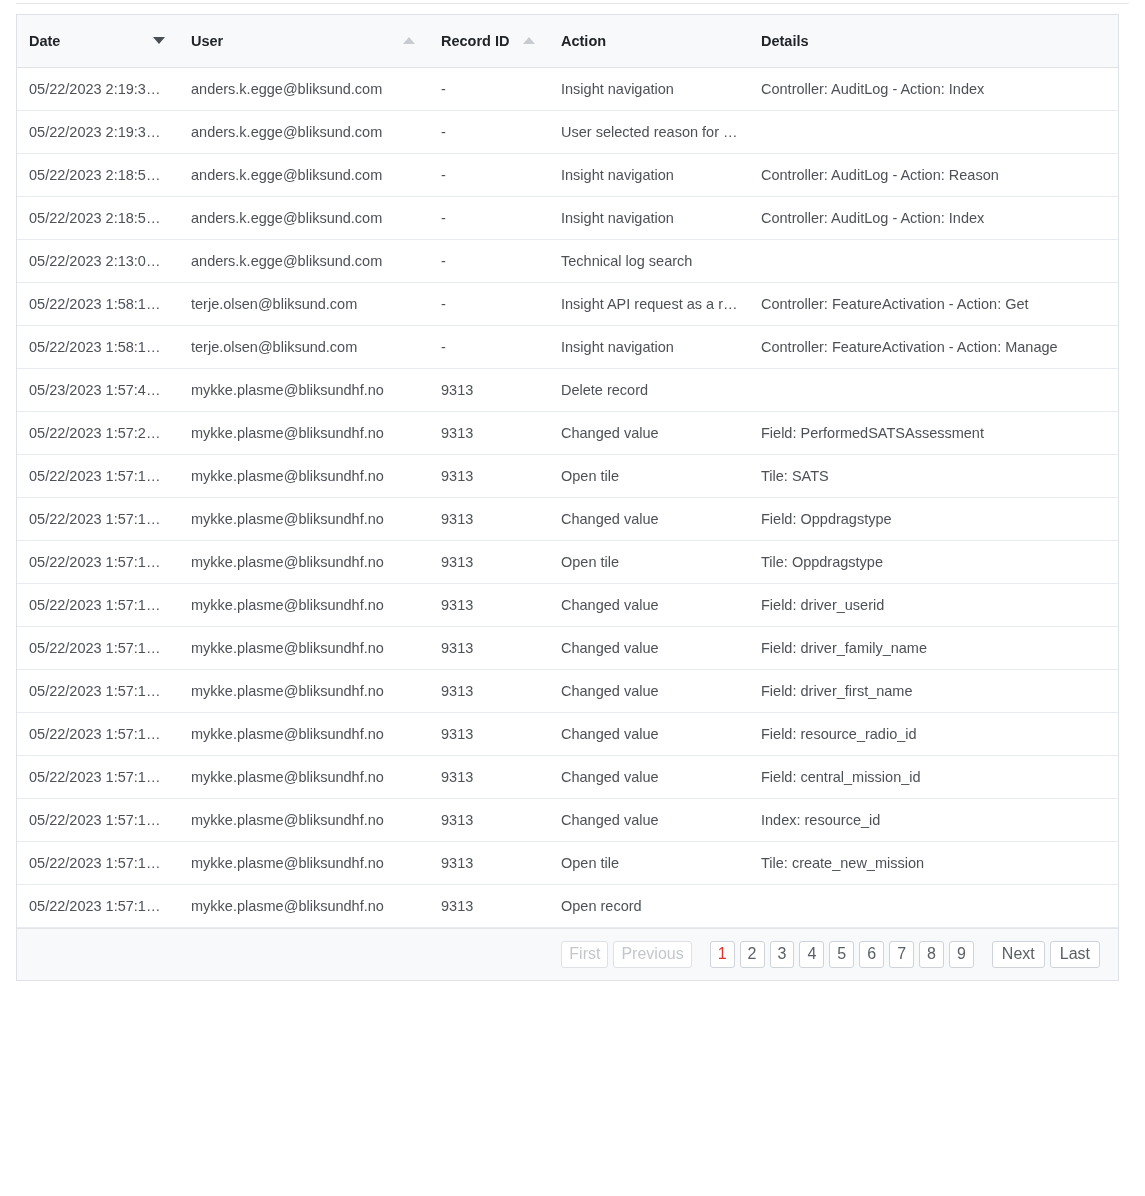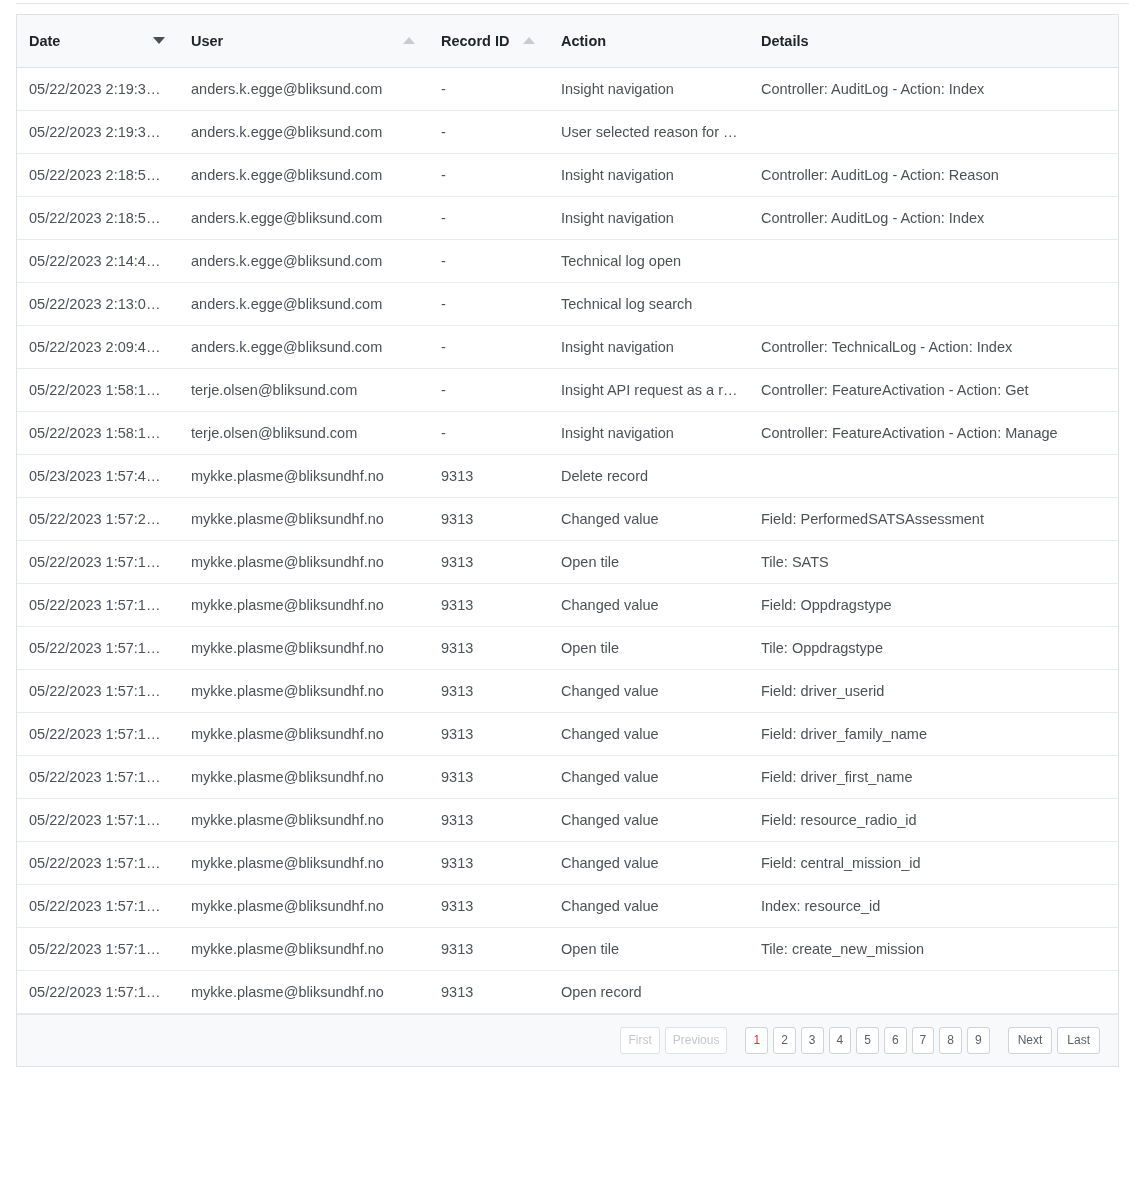--- a/index.html
+++ b/index.html
@@ -212,13 +212,6 @@
           <td>-</td>
           <td>Insight navigation</td>
           <td>Controller: AuditLog - Action: Index</td>
-        </tr>
-        <tr>
-          <td>05/22/2023 2:14:4…</td>
-          <td>anders.k.egge@bliksund.com</td>
-          <td>-</td>
-          <td>Technical log open</td>
-          <td></td>
         </tr>
         <tr>
           <td>05/22/2023 2:13:0…</td>

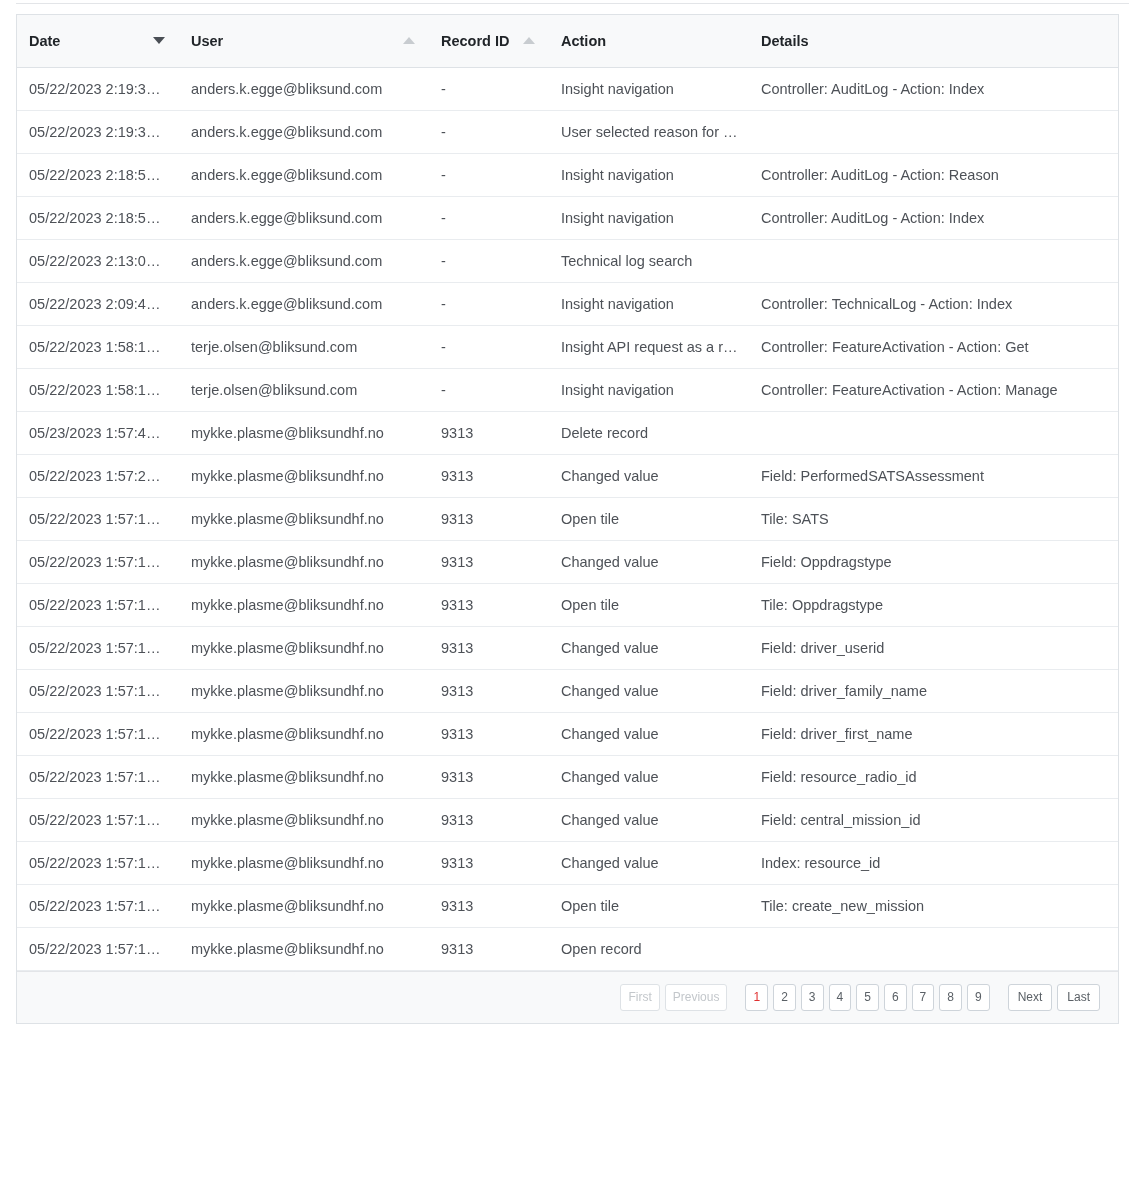--- a/index.html
+++ b/index.html
@@ -219,13 +219,6 @@
           <td>-</td>
           <td>Technical log search</td>
           <td></td>
-        </tr>
-        <tr>
-          <td>05/22/2023 2:09:4…</td>
-          <td>anders.k.egge@bliksund.com</td>
-          <td>-</td>
-          <td>Insight navigation</td>
-          <td>Controller: TechnicalLog - Action: Index</td>
         </tr>
         <tr>
           <td>05/22/2023 1:58:1…</td>

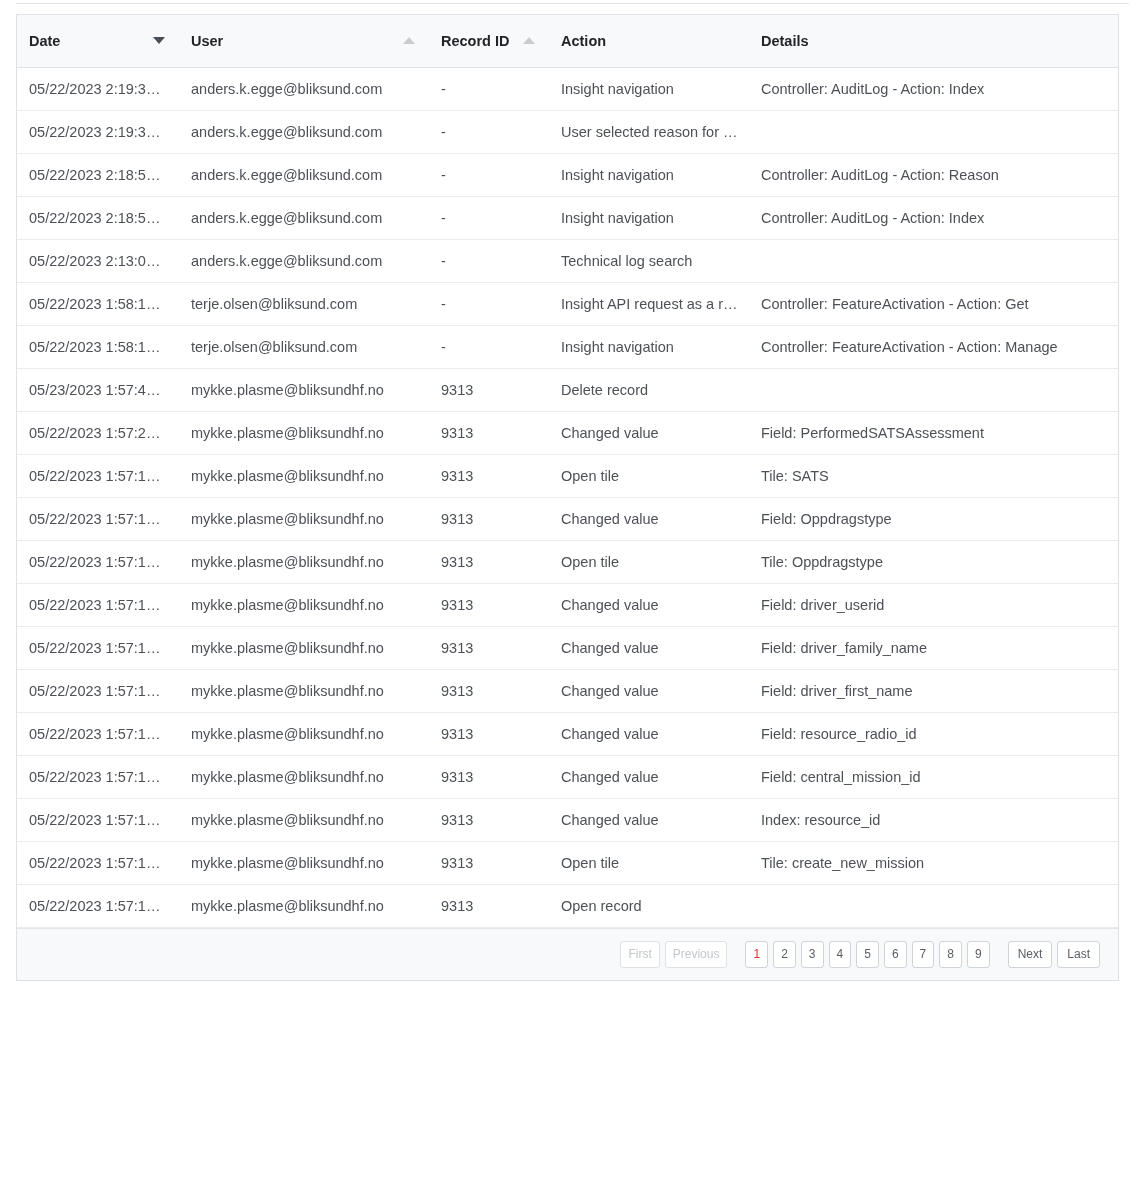--- a/index.html
+++ b/index.html
@@ -115,7 +115,7 @@
     min-width: 19px;
     padding: 0 7px;
     margin-left: 5px;
-    font-size: 12px;
+    font-size: 16px;
     color: #5a6066;
     font-family: "Liberation Sans", sans-serif;
     display: inline-flex;

